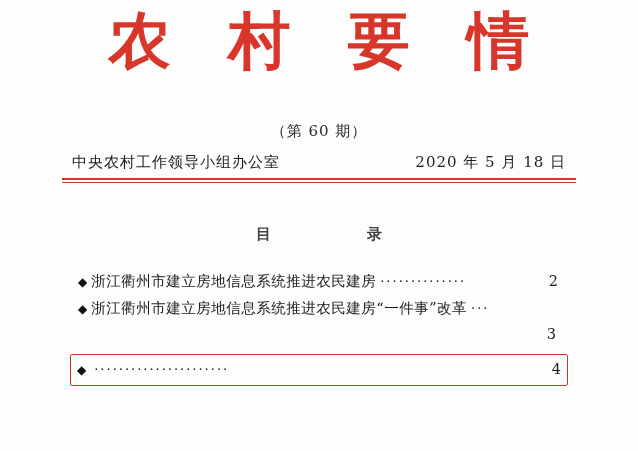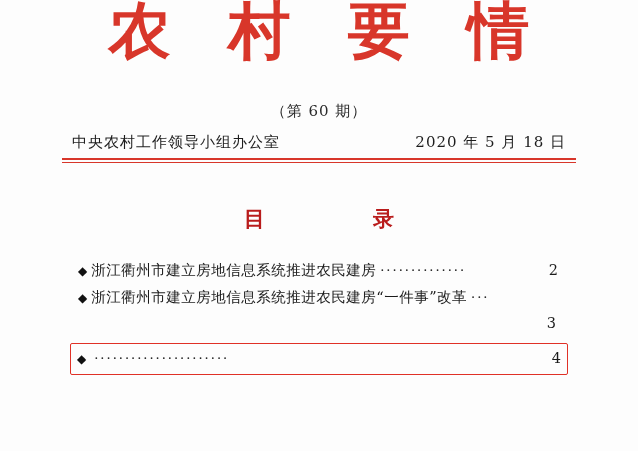--- a/index.html
+++ b/index.html
@@ -24,7 +24,7 @@
   
   .masthead {
     text-align: center;
-    padding-top: 0;
+    padding-top: 10px;
   }
   .masthead-title {
     font-family: "DejaVu Serif", serif;

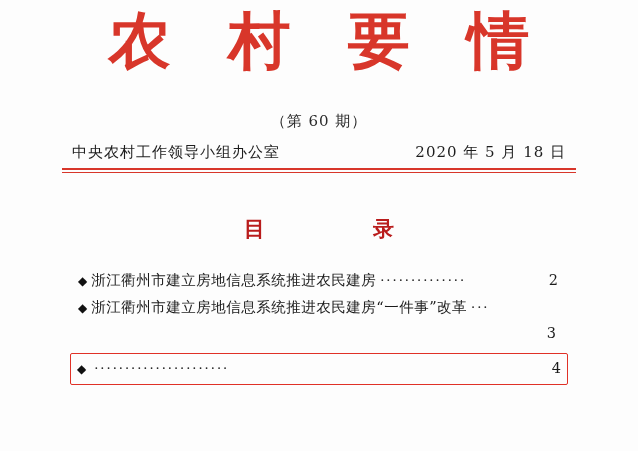--- a/index.html
+++ b/index.html
@@ -40,7 +40,7 @@
   
   .issue {
     text-align: center;
-    margin-top: 40px;
+    margin-top: 50px;
     font-size: 15px;
     color: #2b2b2b;
     font-family: "DejaVu Serif", serif;

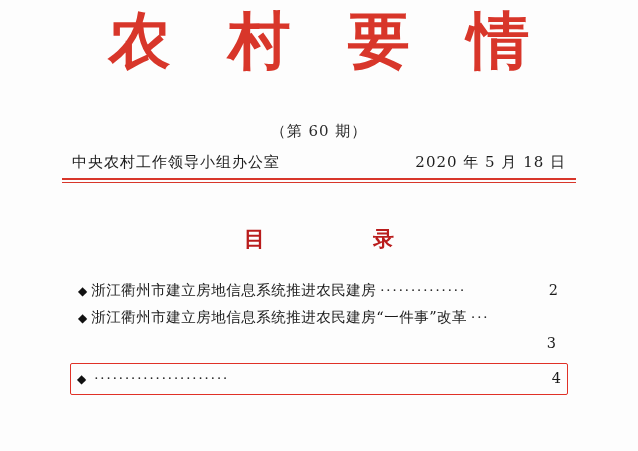--- a/index.html
+++ b/index.html
@@ -80,9 +80,9 @@
   .catalog-title {
     text-align: center;
     margin-top: 42px;
-    font-size: 21px;
+    font-size: 15px;
     font-weight: bold;
-    color: #b91c1c;
+    color: #404040;
     letter-spacing: 22px;
     text-indent: 22px;
     font-family: "DejaVu Serif", serif;

